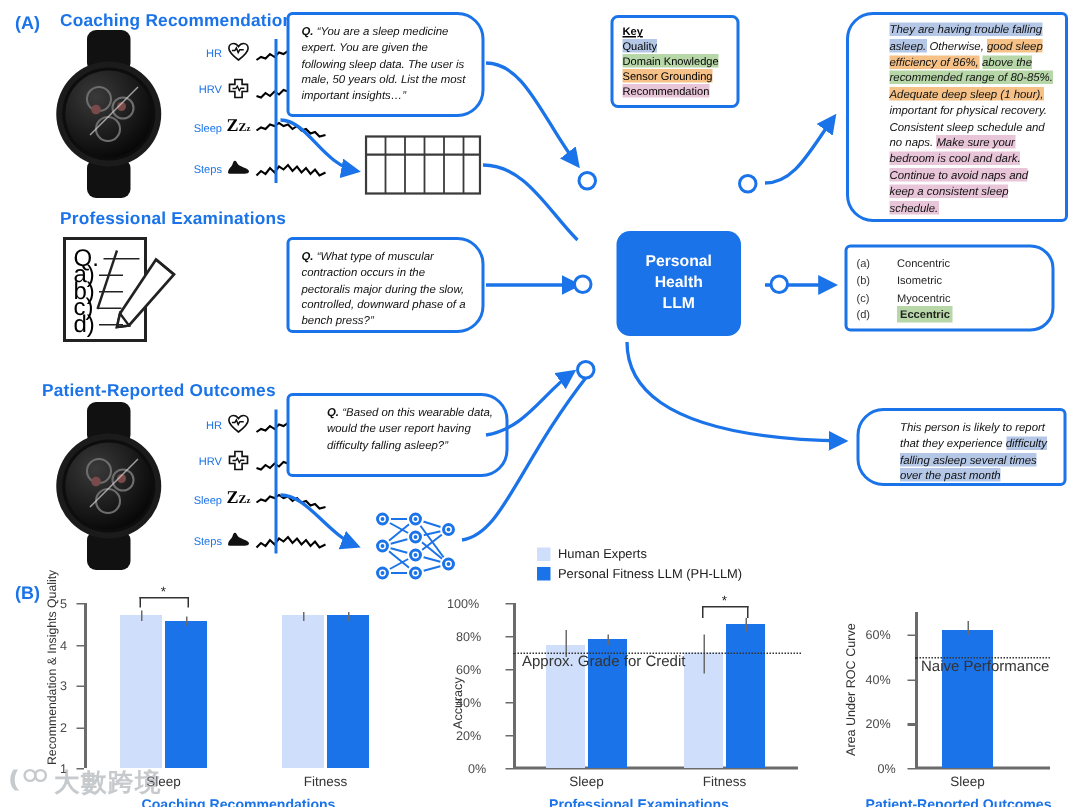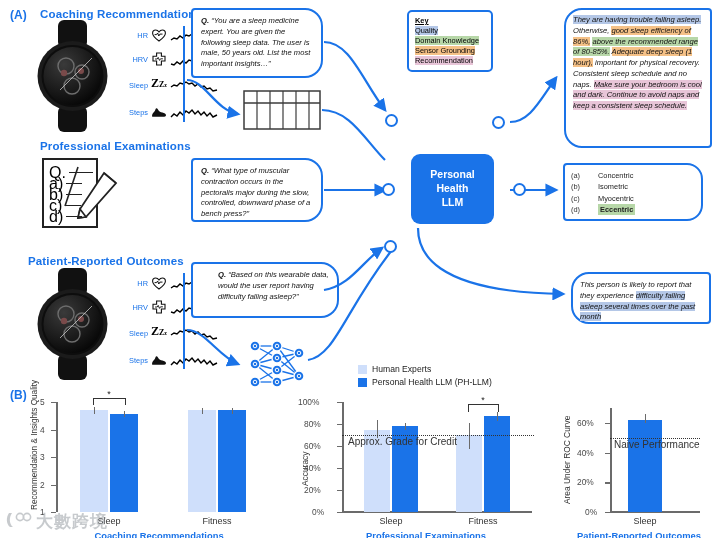--- a/index.html
+++ b/index.html
@@ -22,7 +22,7 @@
     border-radius:4px 18px 18px 4px;
     box-sizing:border-box;
   }
-  .bubble.right{border-radius:18px 4px 4px 18px;}
+  .bubble.right{border-radius:18px 4px 4px 18px;padding-left:20px;}
   .bubble-txt{
     font-style:italic;font-size:7.6px;line-height:1.42;color:#111;
     padding:6px 7px 5px 8px;

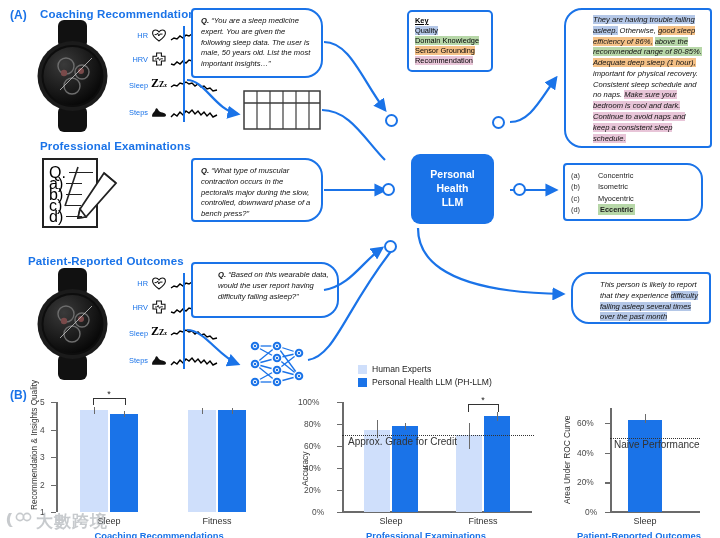--- a/index.html
+++ b/index.html
@@ -446,7 +446,7 @@
     </div>
     <div class="legend-row" style="margin-top:3px;">
       <span class="legend-sw" style="background:#1a73e8;"></span>
-      <span>Personal Health LLM (PH-LLM)</span>
+      <span>Personal Fitness LLM (PH-LLM)</span>
     </div>
   </div>
 

